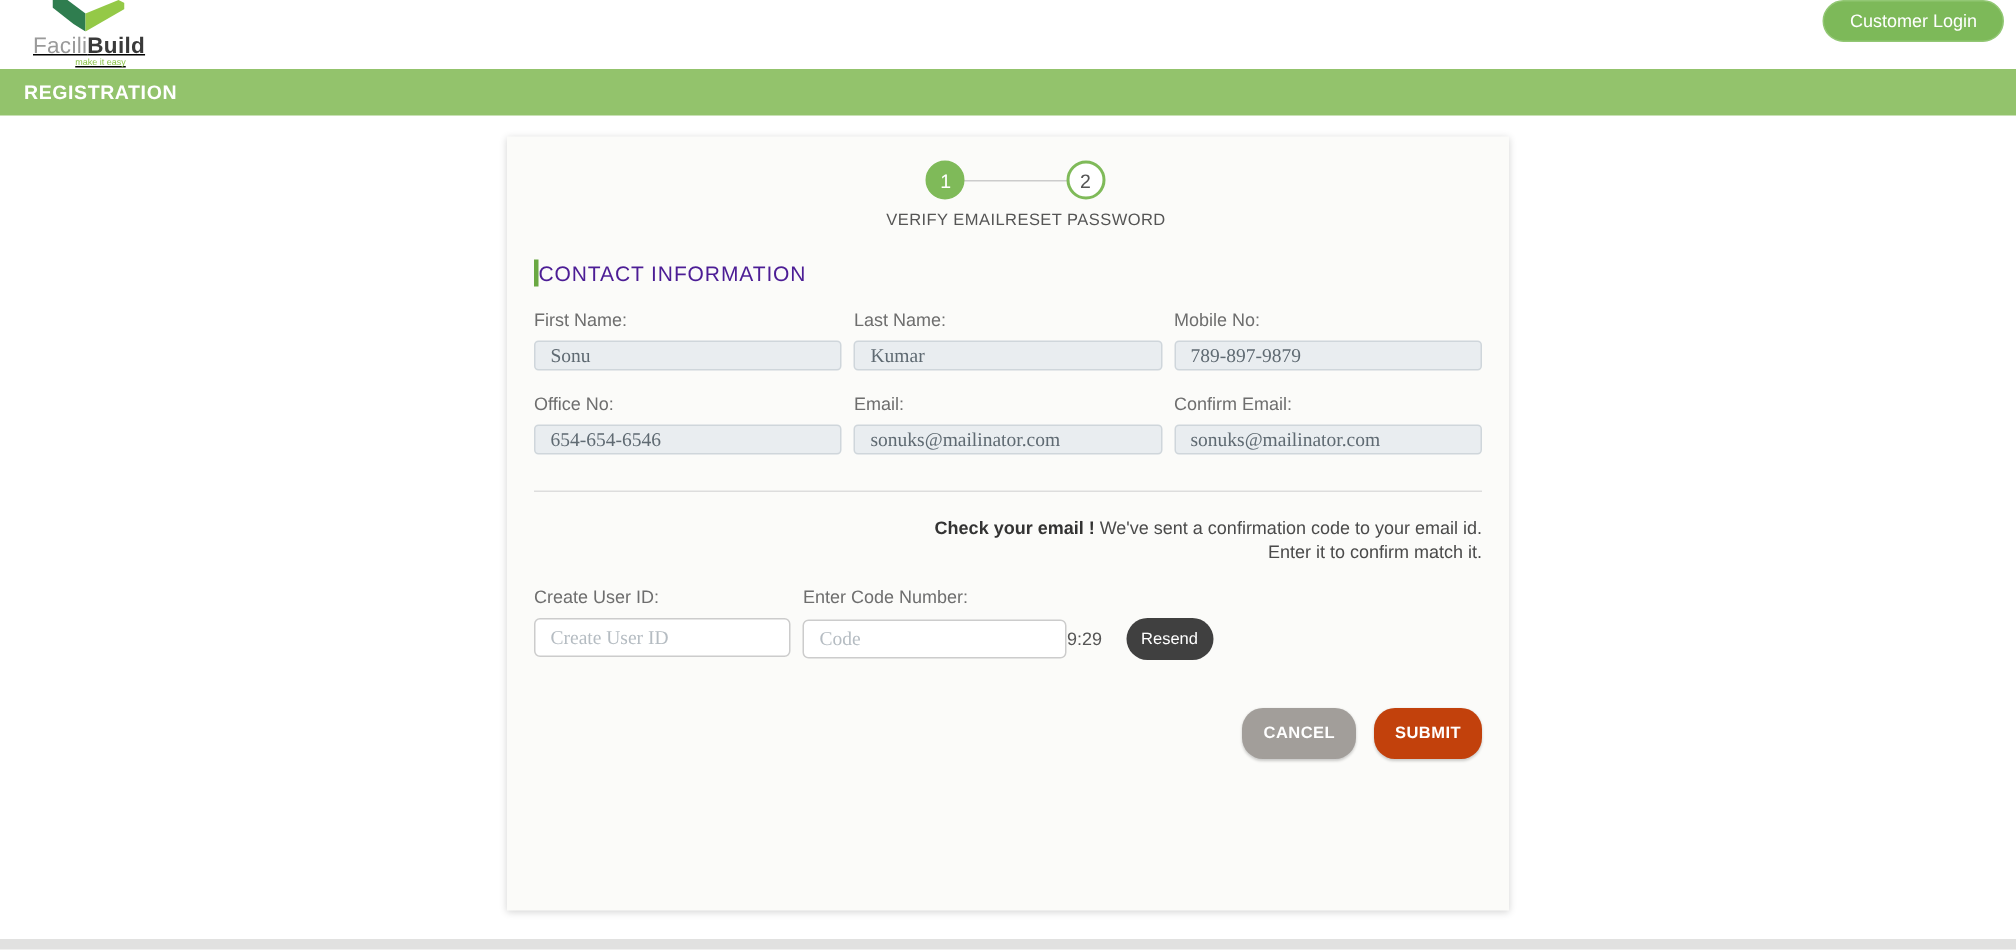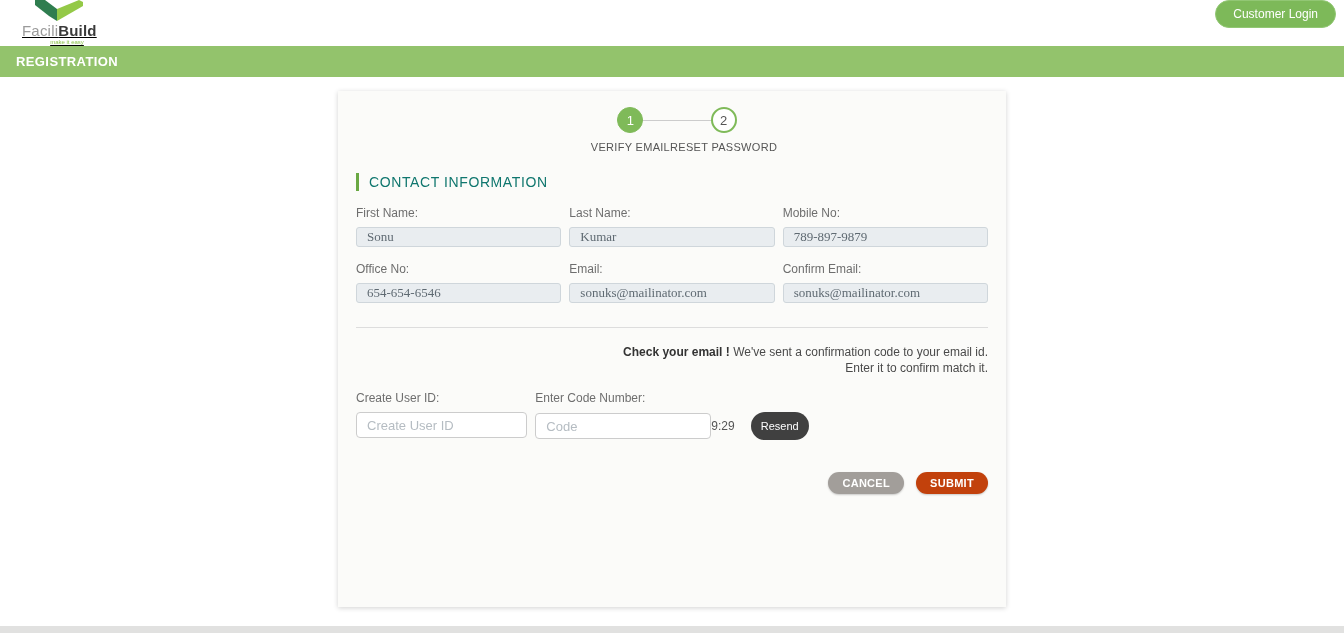--- a/index.html
+++ b/index.html
@@ -38,8 +38,8 @@
   .step-line { width:100px; height:1px; background:#cccccc; margin:13px -50px 0; }
 
   
-  .section-title { margin-top:20px; border-left:3px solid #6aa843; padding-left:10px;
-      color:#0f766e; font-size:14px; letter-spacing:.6px; line-height:18px; }
+  .section-title { margin-top:20px; border-left:3px solid #6aa843; padding-left:0;
+      color:#4c1d95; font-size:14px; letter-spacing:.6px; line-height:18px; }
 
   
   .form-grid { display:grid; grid-template-columns:1fr 1fr 1fr; column-gap:8px; }

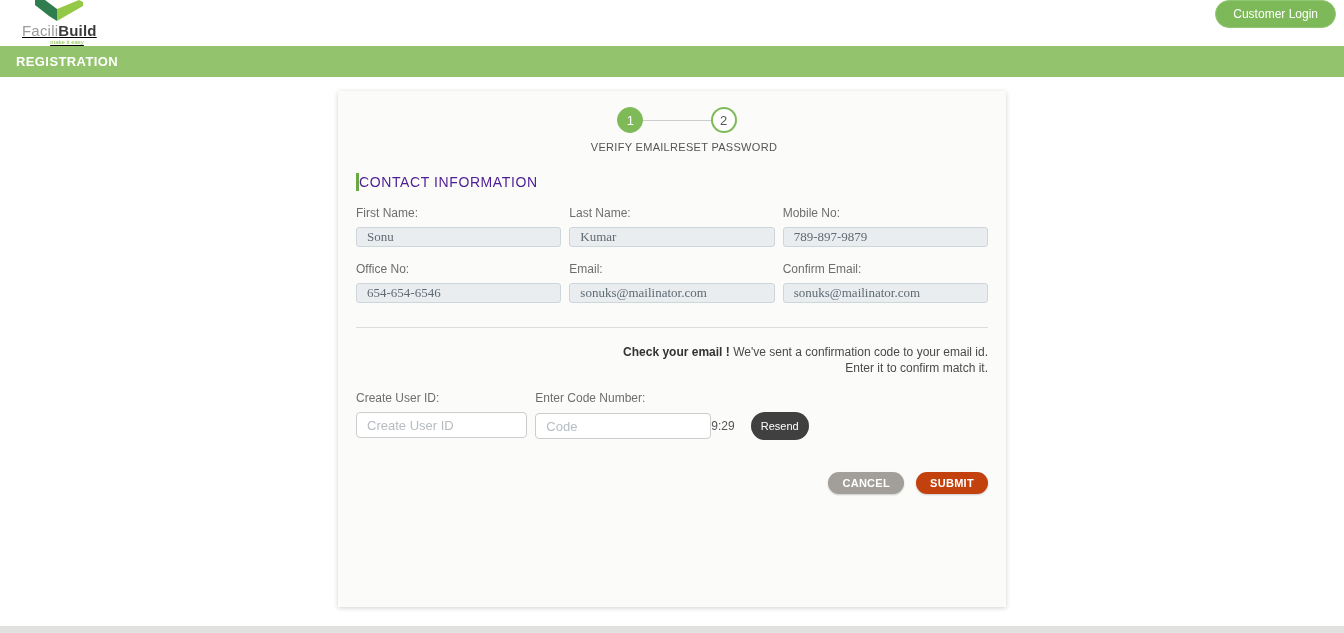--- a/index.html
+++ b/index.html
@@ -49,7 +49,7 @@
       font-family:Liberation Serif, serif; }
   .field-rw { width:100%; height:26px; background:#ffffff; border:1px solid #cccccc;
       border-radius:4px; padding:0 10px; font-size:13px; color:#555555;
-      font-family:Liberation Sans, sans-serif; }
+      font-family:Liberation Serif, serif; }
   .field-rw::placeholder { color:#b5bcc2; }
 
   .divider { margin-top:24px; border-top:1px solid #dddddd; }

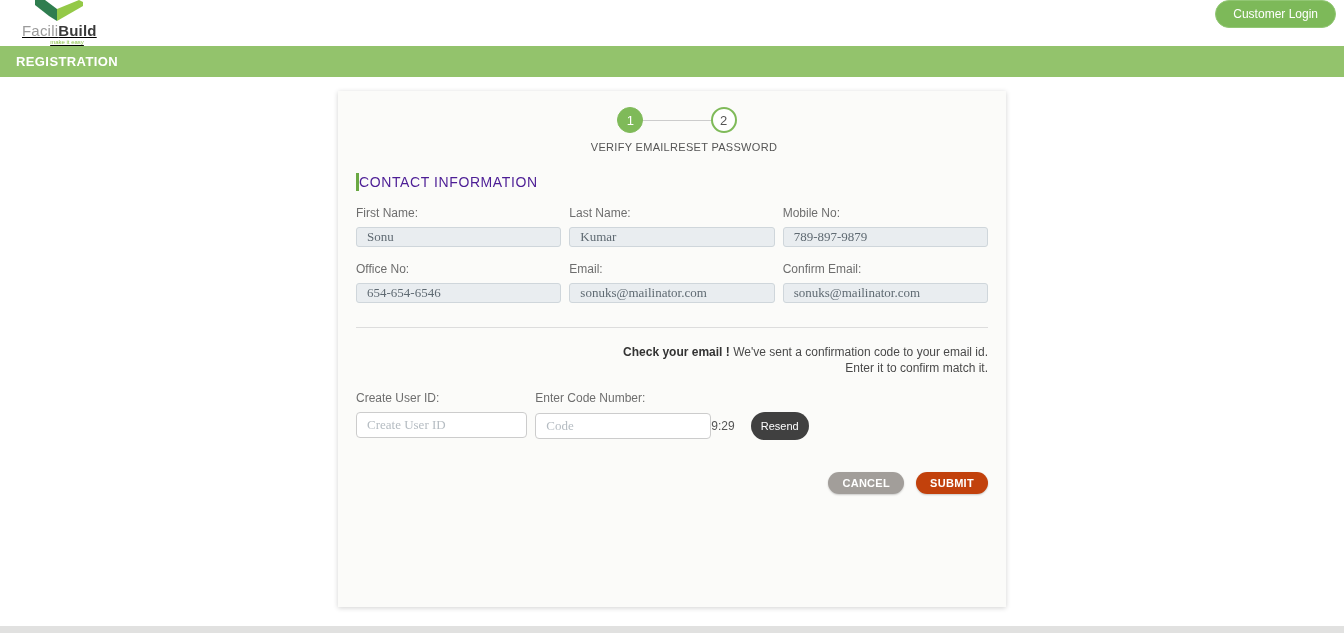--- a/index.html
+++ b/index.html
@@ -70,7 +70,7 @@
   
   .actions { display:flex; justify-content:flex-end; align-items:center; gap:12px;
       margin-top:32px; }
-  .btn { border:none; border-radius:14px; height:22px; padding:0 14px; color:#ffffff;
+  .btn { border:none; border-radius:14px; height:34px; padding:0 14px; color:#ffffff;
       font-size:11px; font-weight:bold; letter-spacing:.3px; cursor:pointer;
       font-family:inherit; box-shadow:0 1px 2px rgba(0,0,0,.2); }
   .btn-cancel { background:#a29e9a; }

